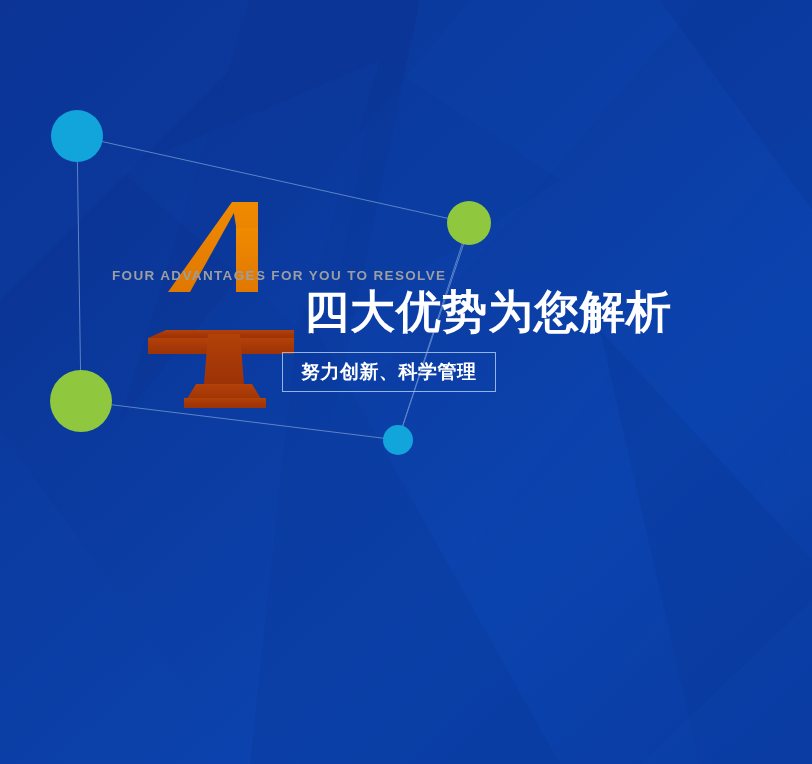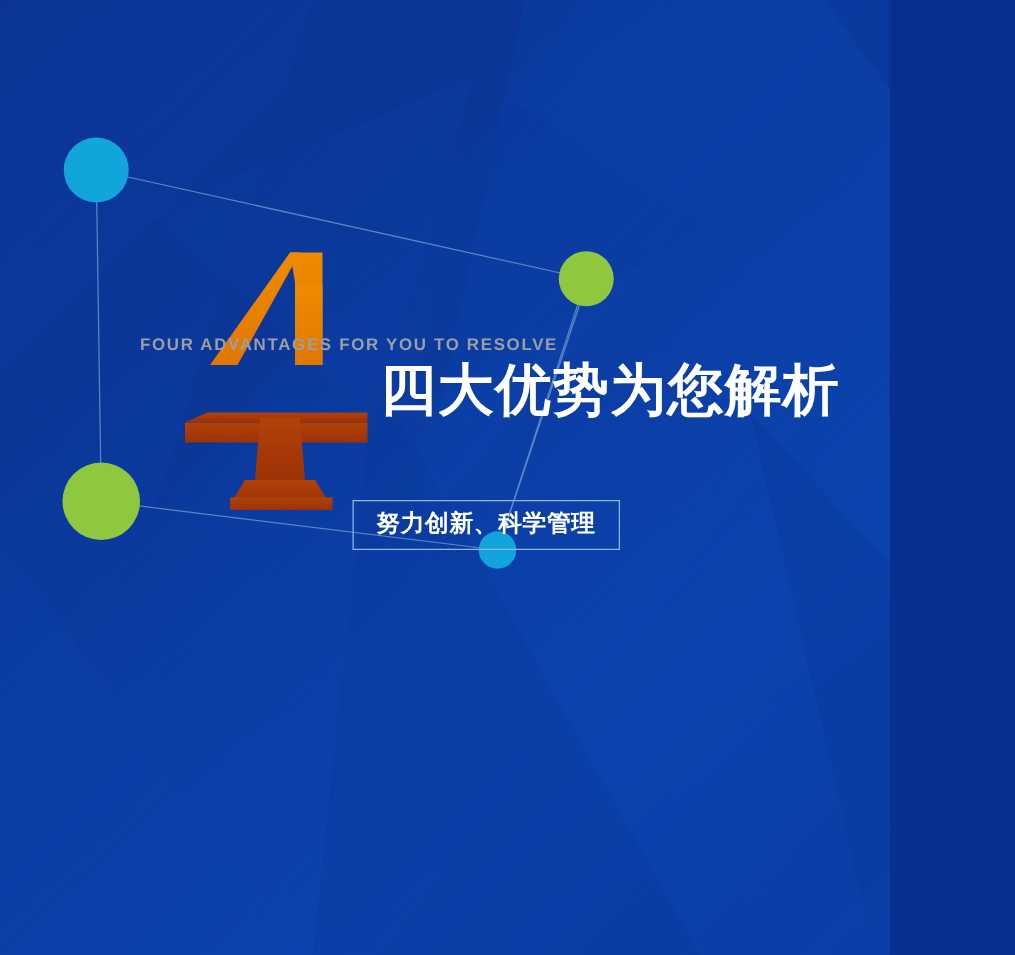--- a/index.html
+++ b/index.html
@@ -16,7 +16,7 @@
 
   #banner {
     position: relative;
-    width: 712px;
+    width: 812px;
     height: 764px;
     overflow: hidden;
     background: linear-gradient(120deg, #0a2f8e 0%, #0b3a9e 28%, #0c44b0 62%, #0b3da4 100%);

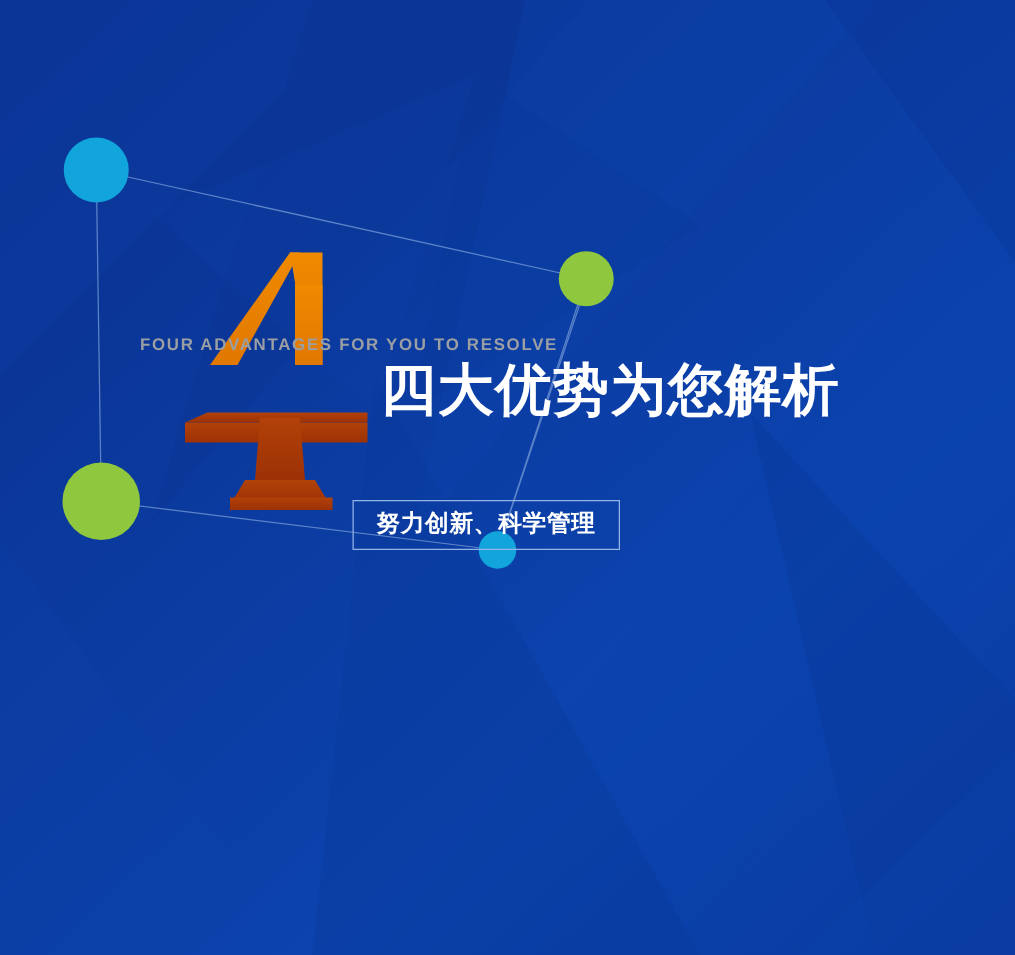--- a/index.html
+++ b/index.html
@@ -87,7 +87,6 @@
     border: 1px solid #93b4e6;
     padding: 7px 18px 9px 18px;
     box-sizing: border-box;
-    margin-top: 48px;
   }
   .subtitle-text {
     font-size: 19px;

